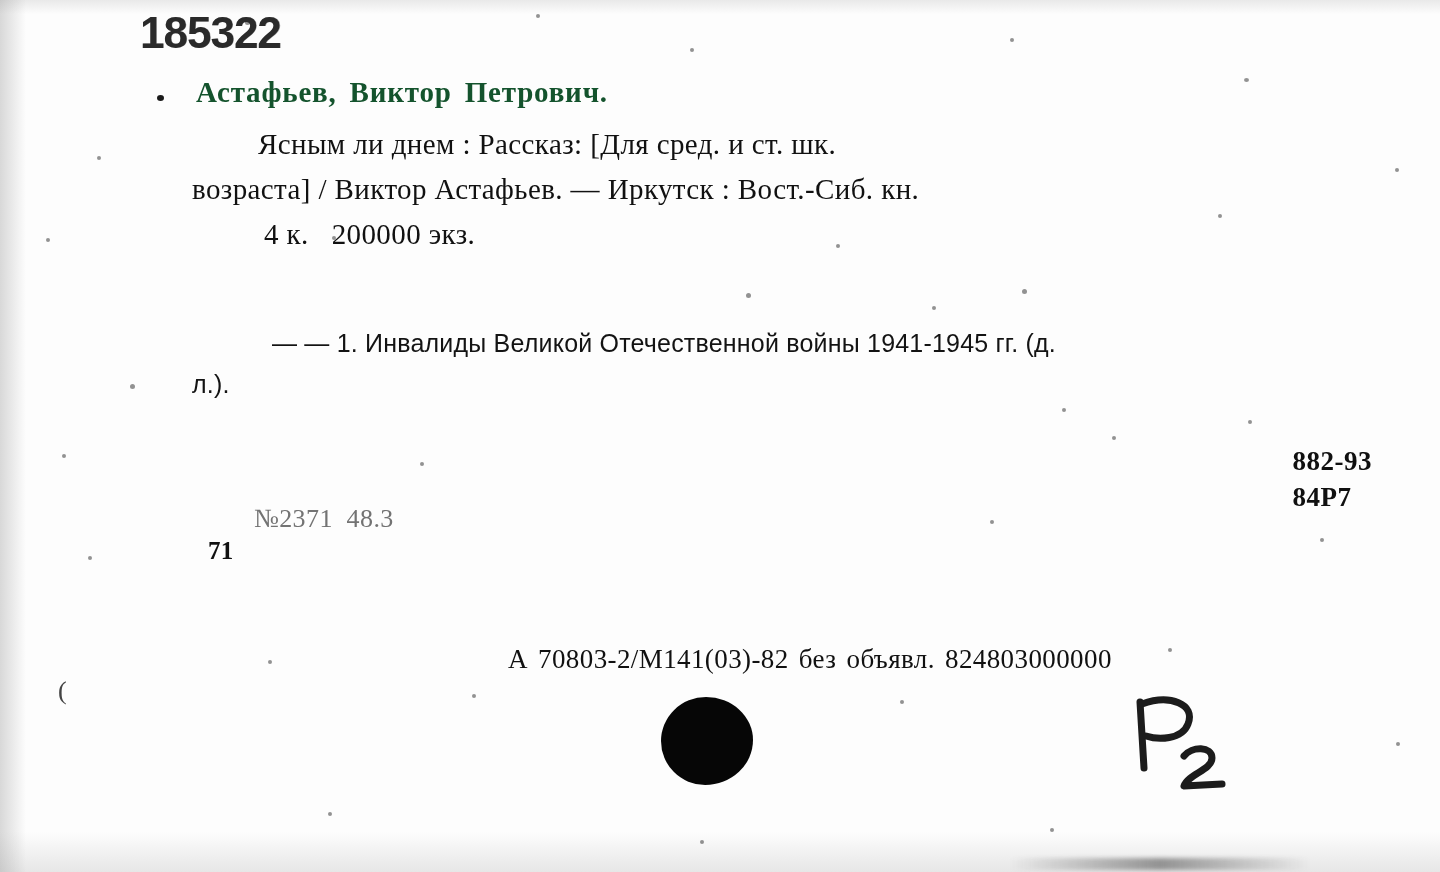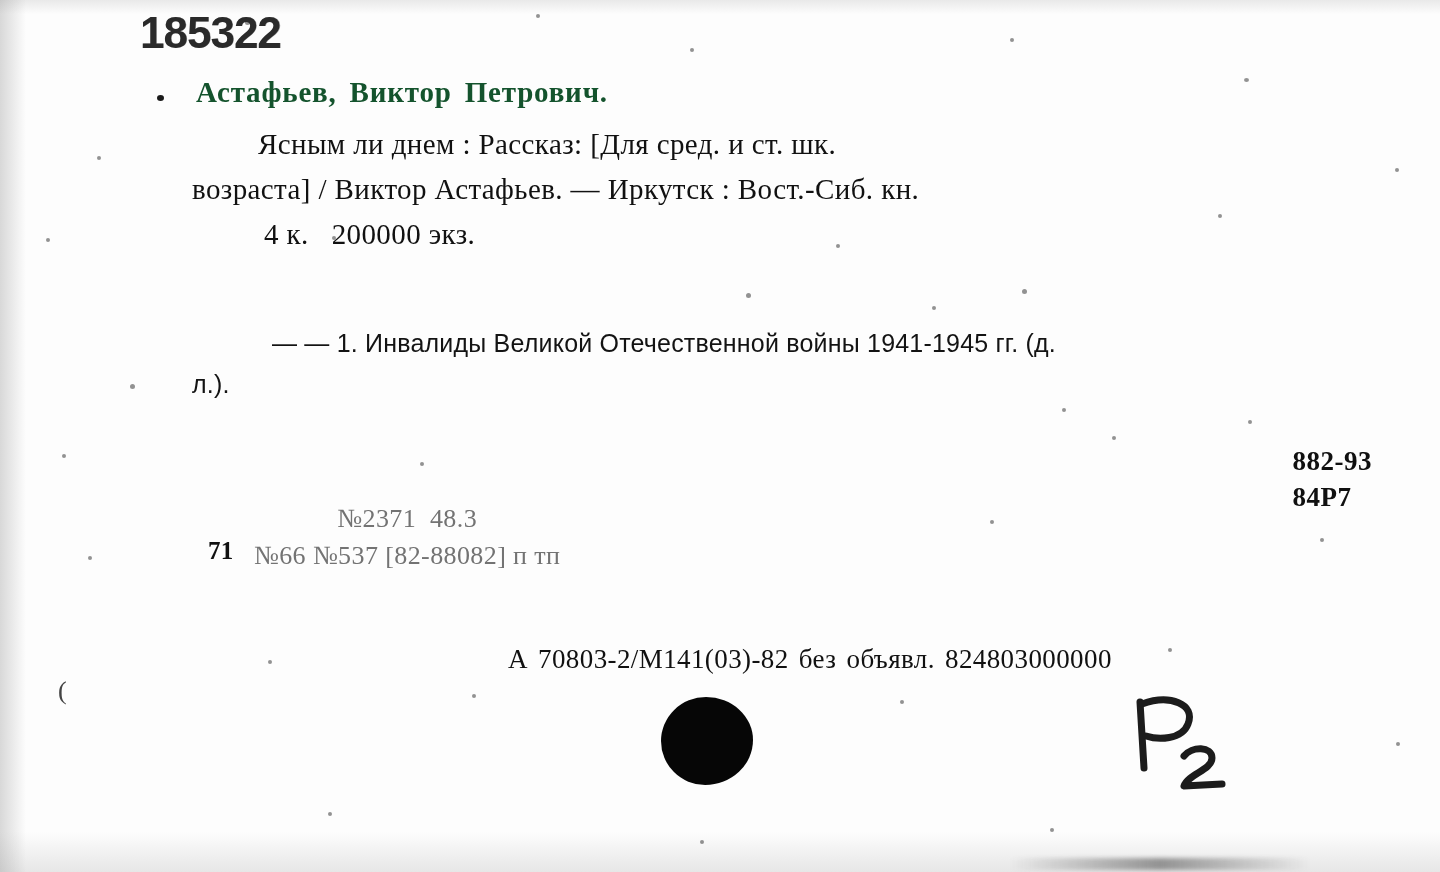--- a/index.html
+++ b/index.html
@@ -260,7 +260,6 @@
 
   <div class="control-block">
     <span class="ln"><span class="cb-indent"></span><span>№2371  48.3</span></span>
-    <span class="ln"><span class="cb-indent"></span><span>№66 №537 [82-88082] п тп</span></span>
   </div>
   <div class="row-71">71</div>
 

